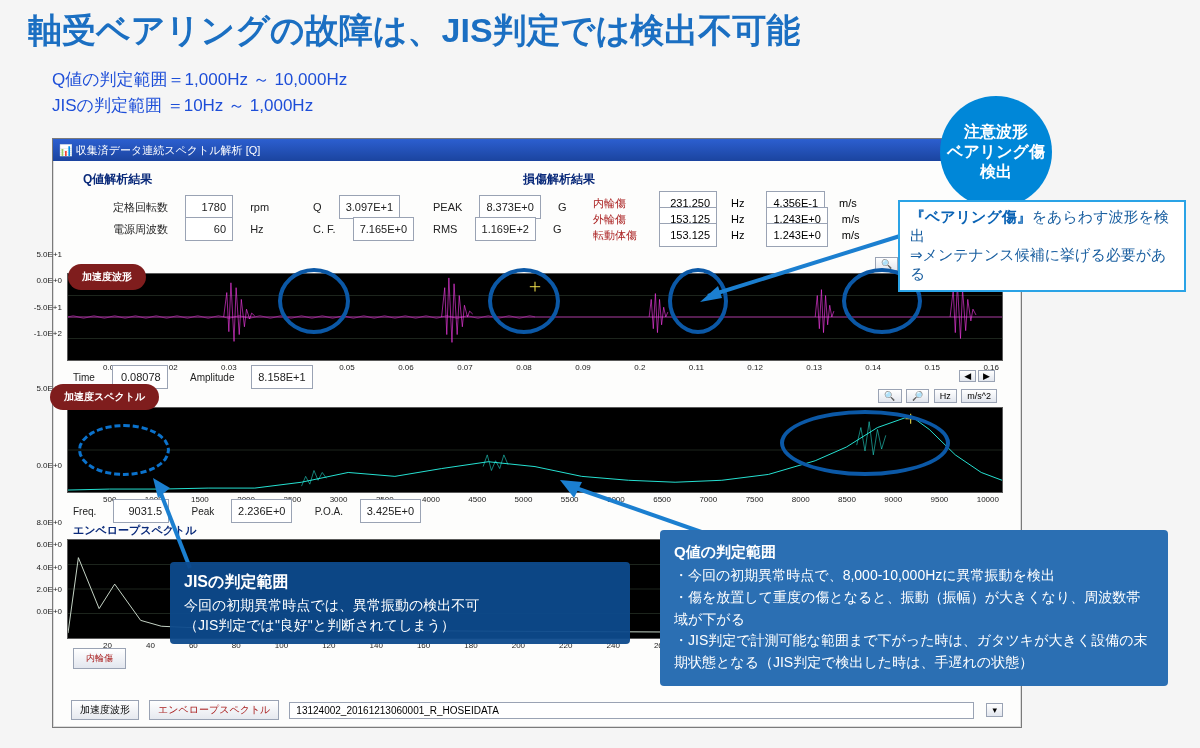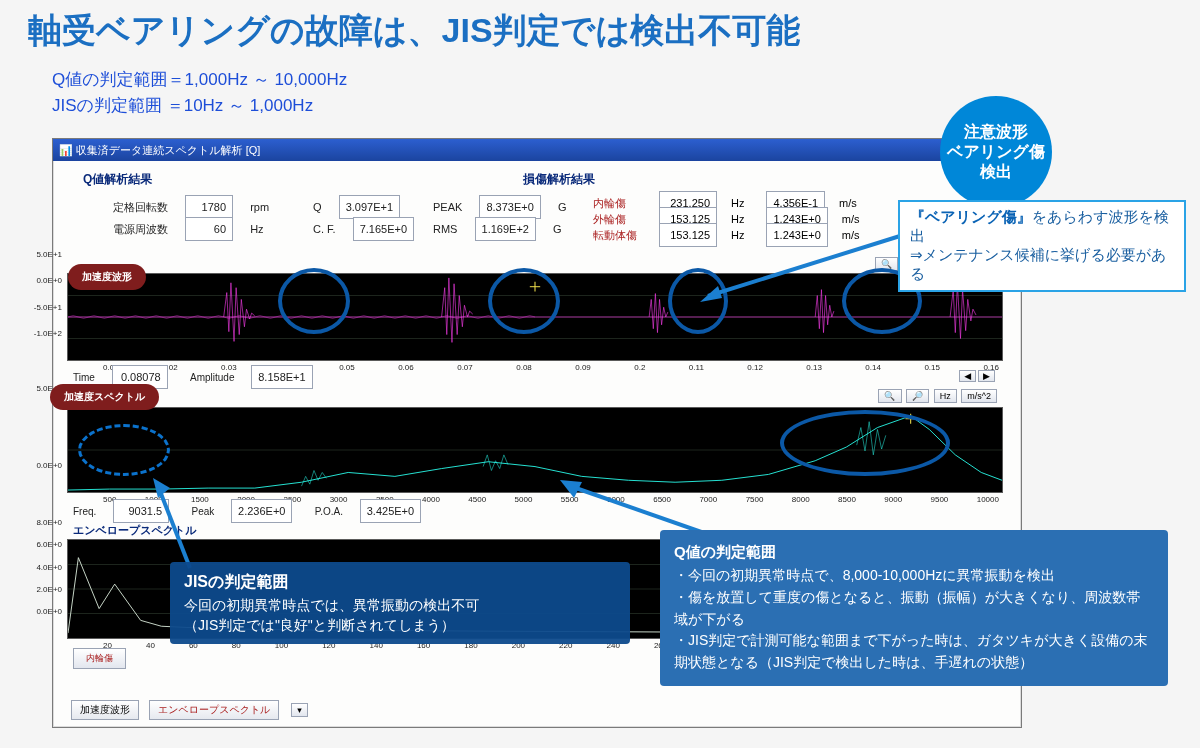--- a/index.html
+++ b/index.html
@@ -354,6 +354,7 @@
       <div class="bottom-bar">
         <span class="tab">加速度波形</span>
         <span class="tab" style="color:#a91e1e;">エンベロープスペクトル</span>
+        <span class="fn">13124002_20161213060001_R_HOSEIDATA</span>
         <span class="mini-btn">▾</span>
       </div>
 

